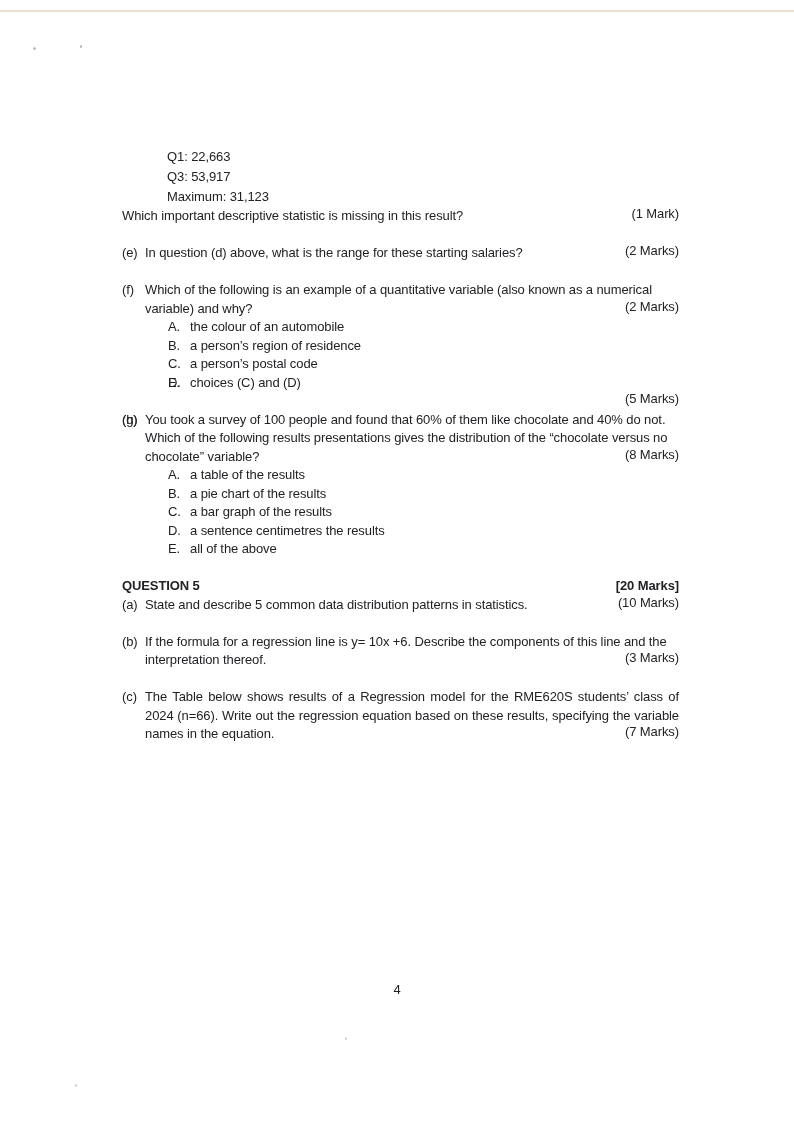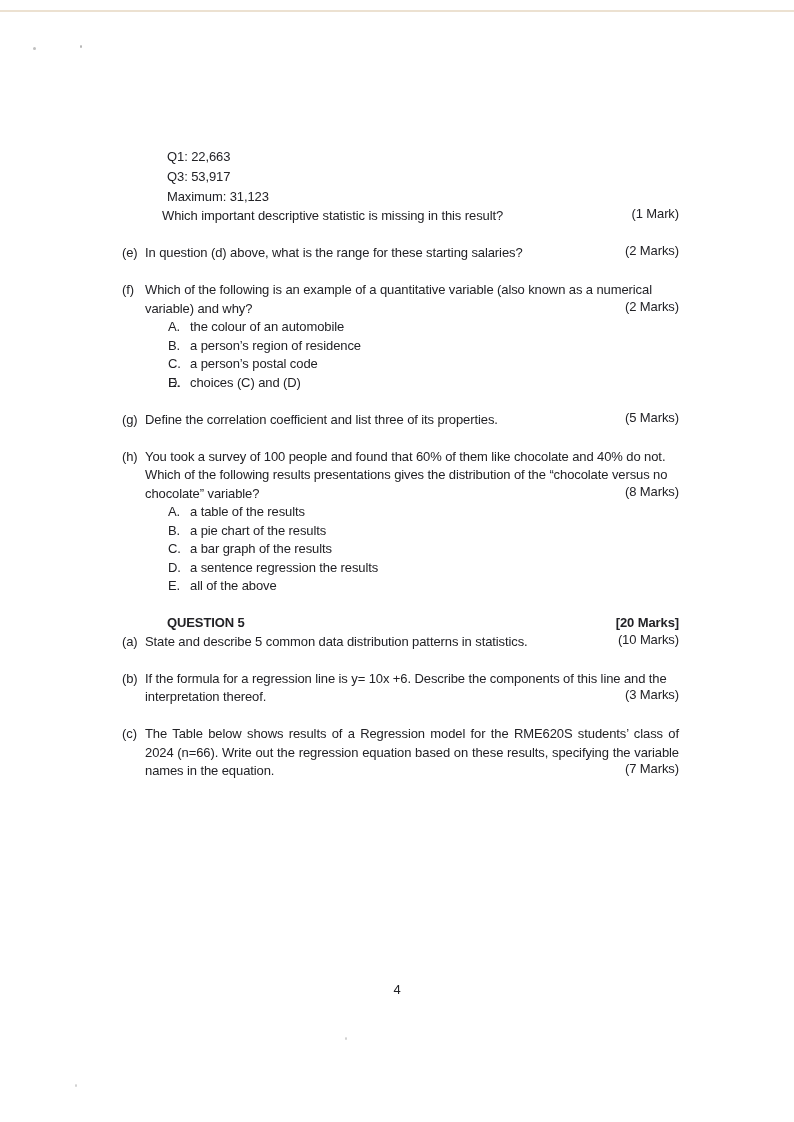--- a/index.html
+++ b/index.html
@@ -27,7 +27,7 @@
   }
   .block { margin-bottom: 18.5px; }
   .stats { padding-left: 45px; line-height: 20px; }
-  .qline { position: relative; margin-left: 40px; }
+  .qline { position: relative; }
   .q { position: relative; padding-left: 23px; }
   .qlabel { position: absolute; left: 0; top: 0; }
   .marks { position: absolute; right: 0; bottom: 2px; white-space: nowrap; }

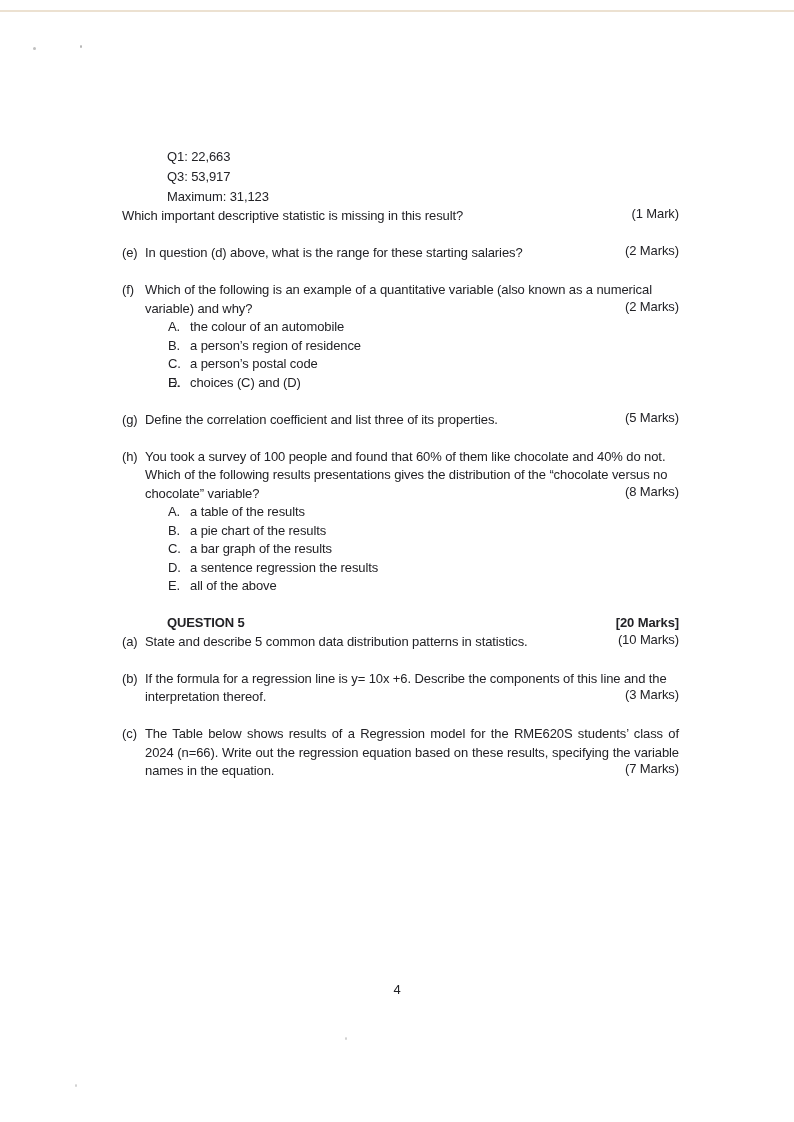--- a/index.html
+++ b/index.html
@@ -102,7 +102,6 @@
 
   <div class="block q">
     <span class="qlabel">(g)</span>
-    <span>Define the correlation coefficient and list three of its properties.</span>
     <span class="marks">(5 Marks)</span>
   </div>
 

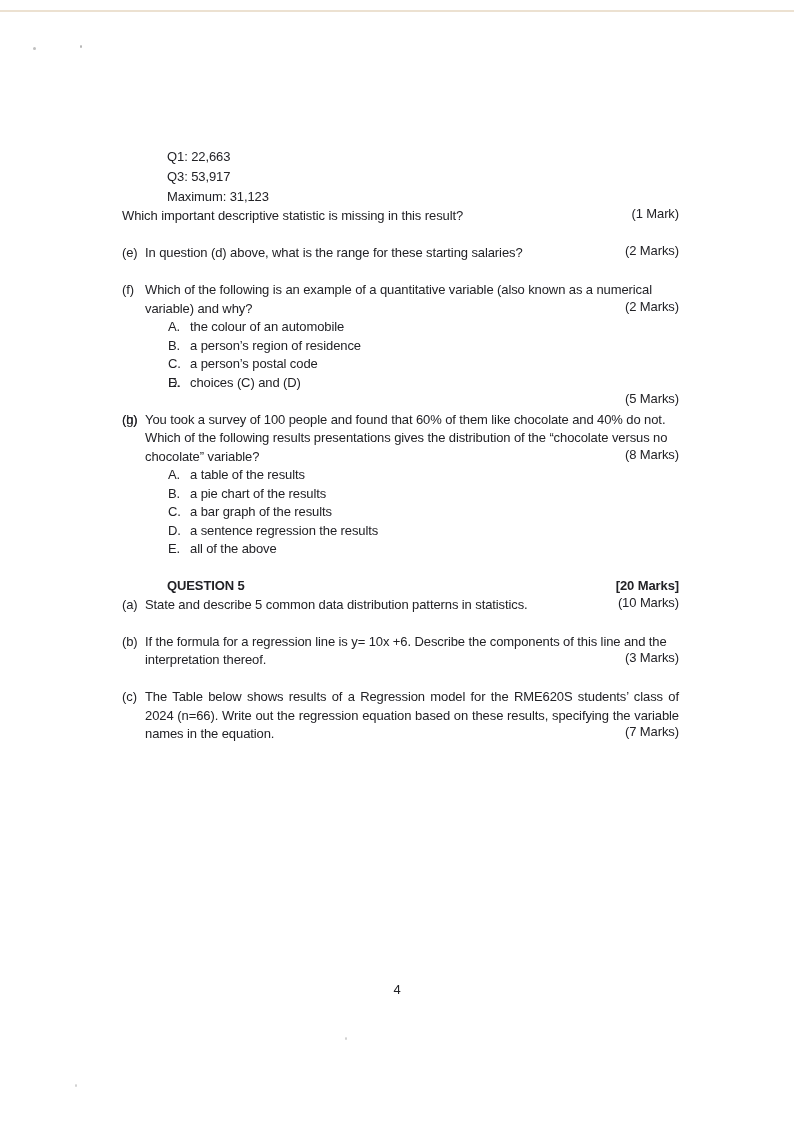--- a/index.html
+++ b/index.html
@@ -126,7 +126,7 @@
       </div>
       <div class="opt">
         <span class="optletter">D.</span>
-        <span>a sentence regression the results</span>
+        <span>a sentence centimetres the results</span>
       </div>
       <div class="opt">
         <span class="optletter">E.</span>

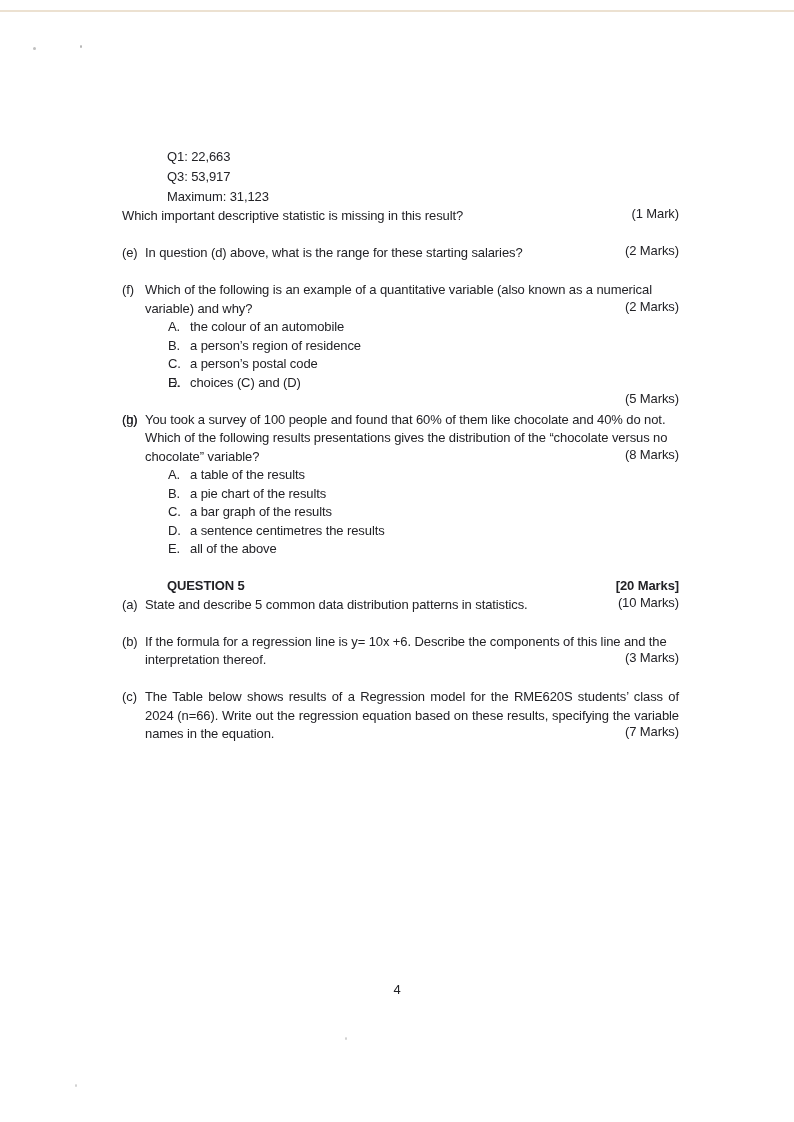--- a/index.html
+++ b/index.html
@@ -36,7 +36,7 @@
   .optletter { position: absolute; left: 0; top: 0; }
   .bold { font-weight: normal; }
   .justify { text-align: justify; }
-  .q5-heading { display: flex; justify-content: space-between; font-weight: bold; margin-left: 45px; }
+  .q5-heading { display: flex; justify-content: space-between; font-weight: bold; }
   .page-num {
     position: absolute; left: 0; top: 982px; width: 794px;
     text-align: center; font-size: 13px; color: #222226;

